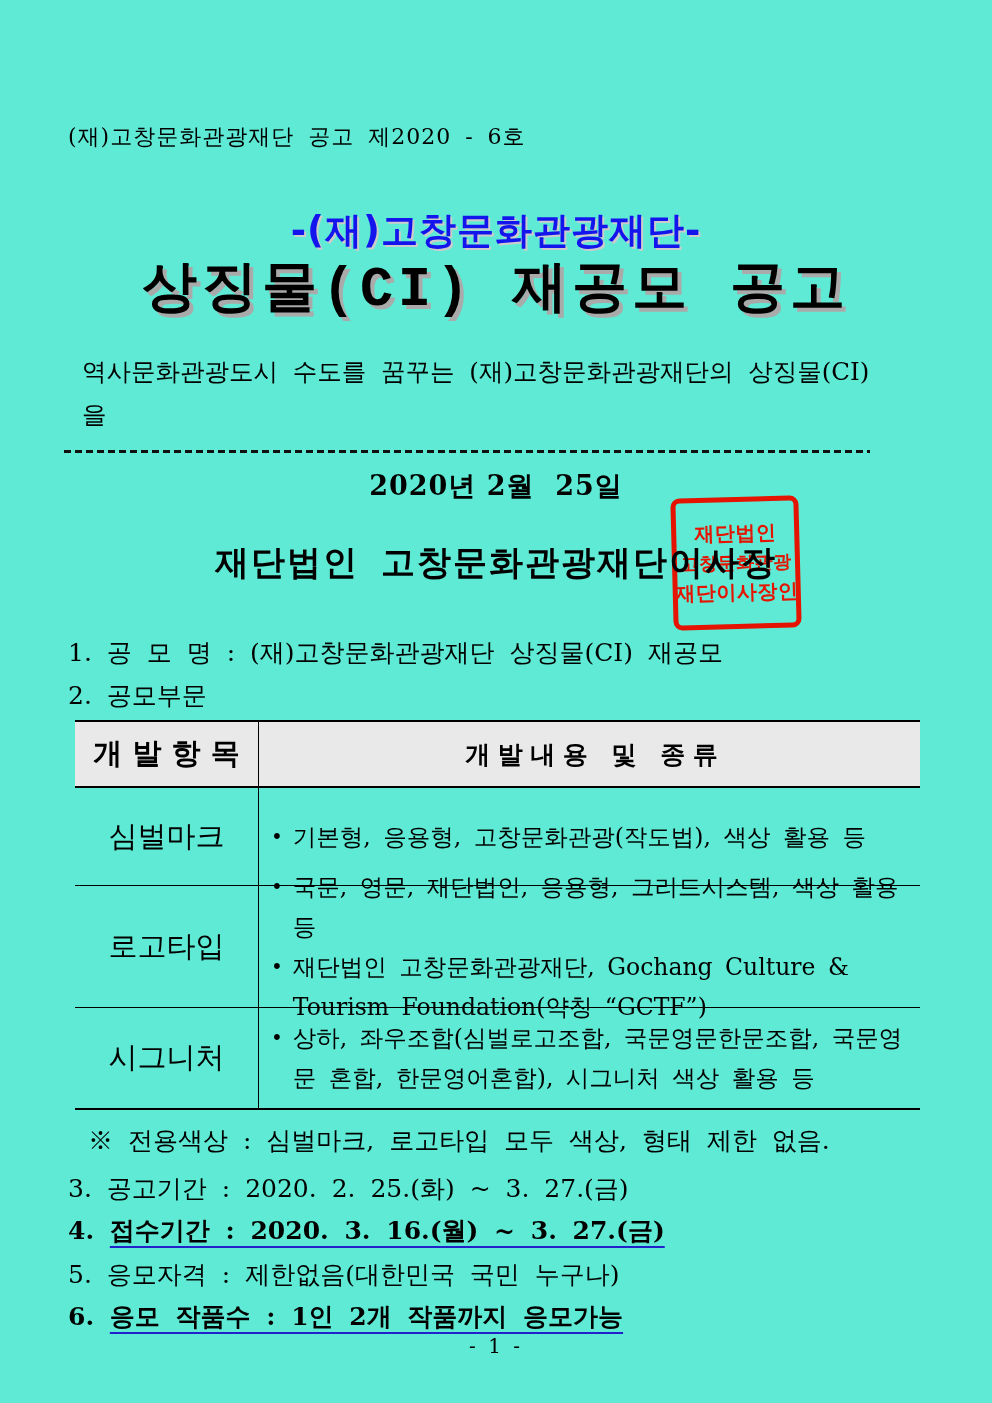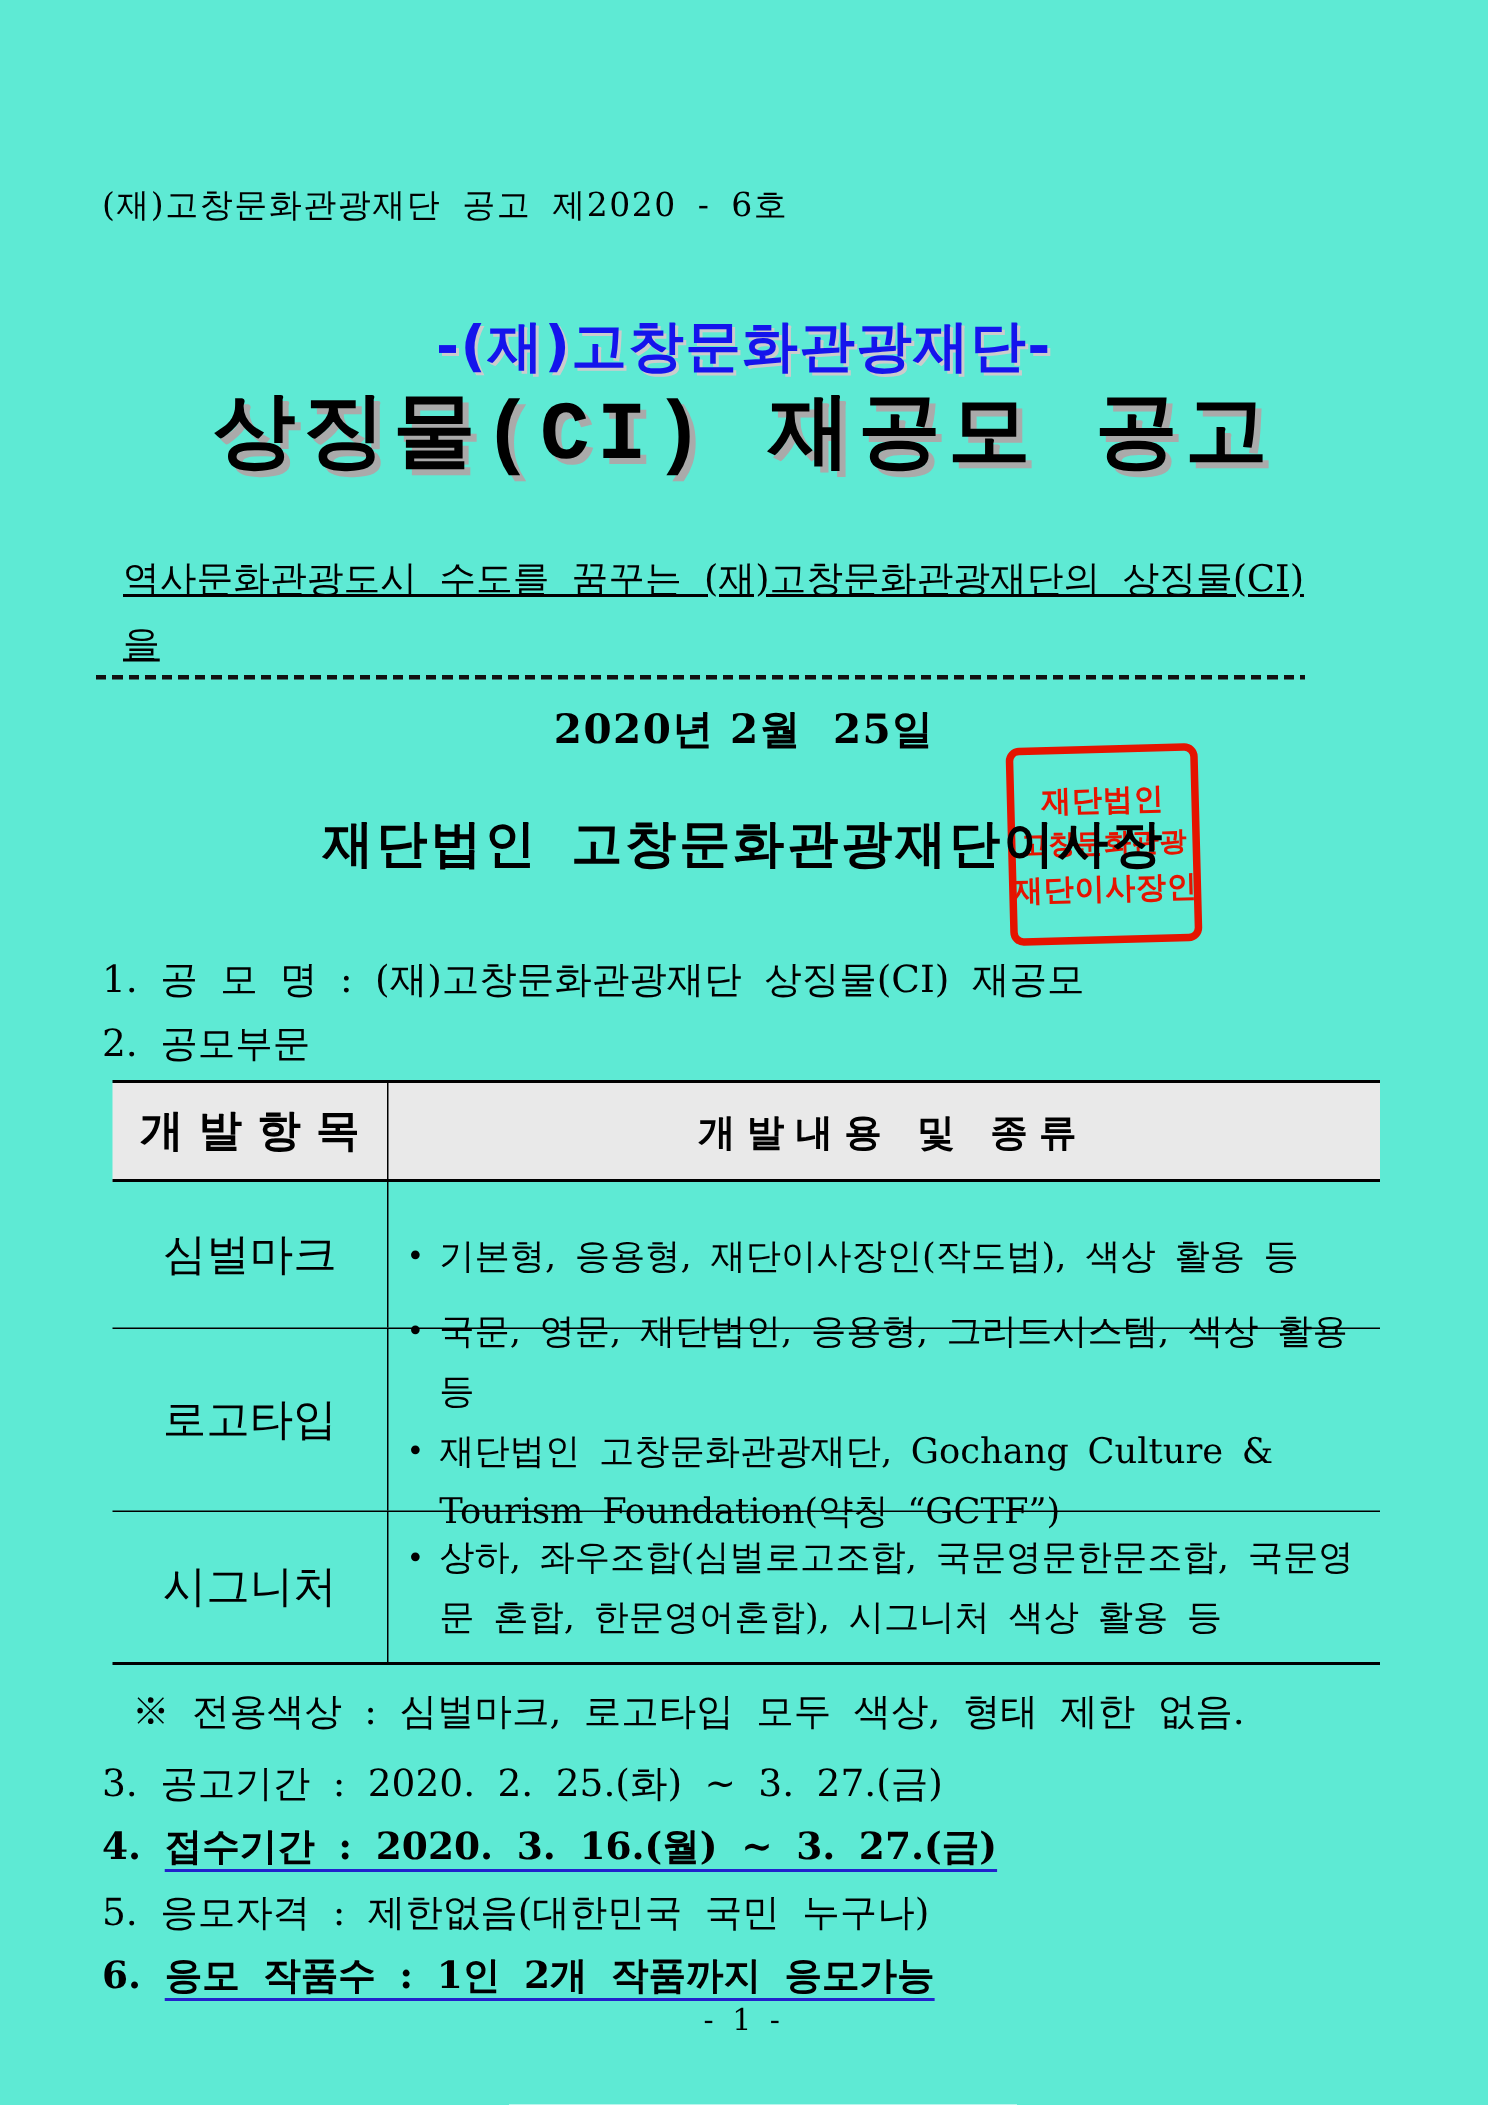--- a/index.html
+++ b/index.html
@@ -34,8 +34,8 @@
     white-space:nowrap;
   }
   .intro{
-    top:364px;left:68px;width:810px;
-    font-size:24.5px;line-height:43px;word-spacing:7px;text-decoration:underline;
+    top:350px;left:68px;width:810px;
+    font-size:24.5px;line-height:43px;word-spacing:7px;
   }
   .intro .l1{padding-left:14px;}
   .dashes{

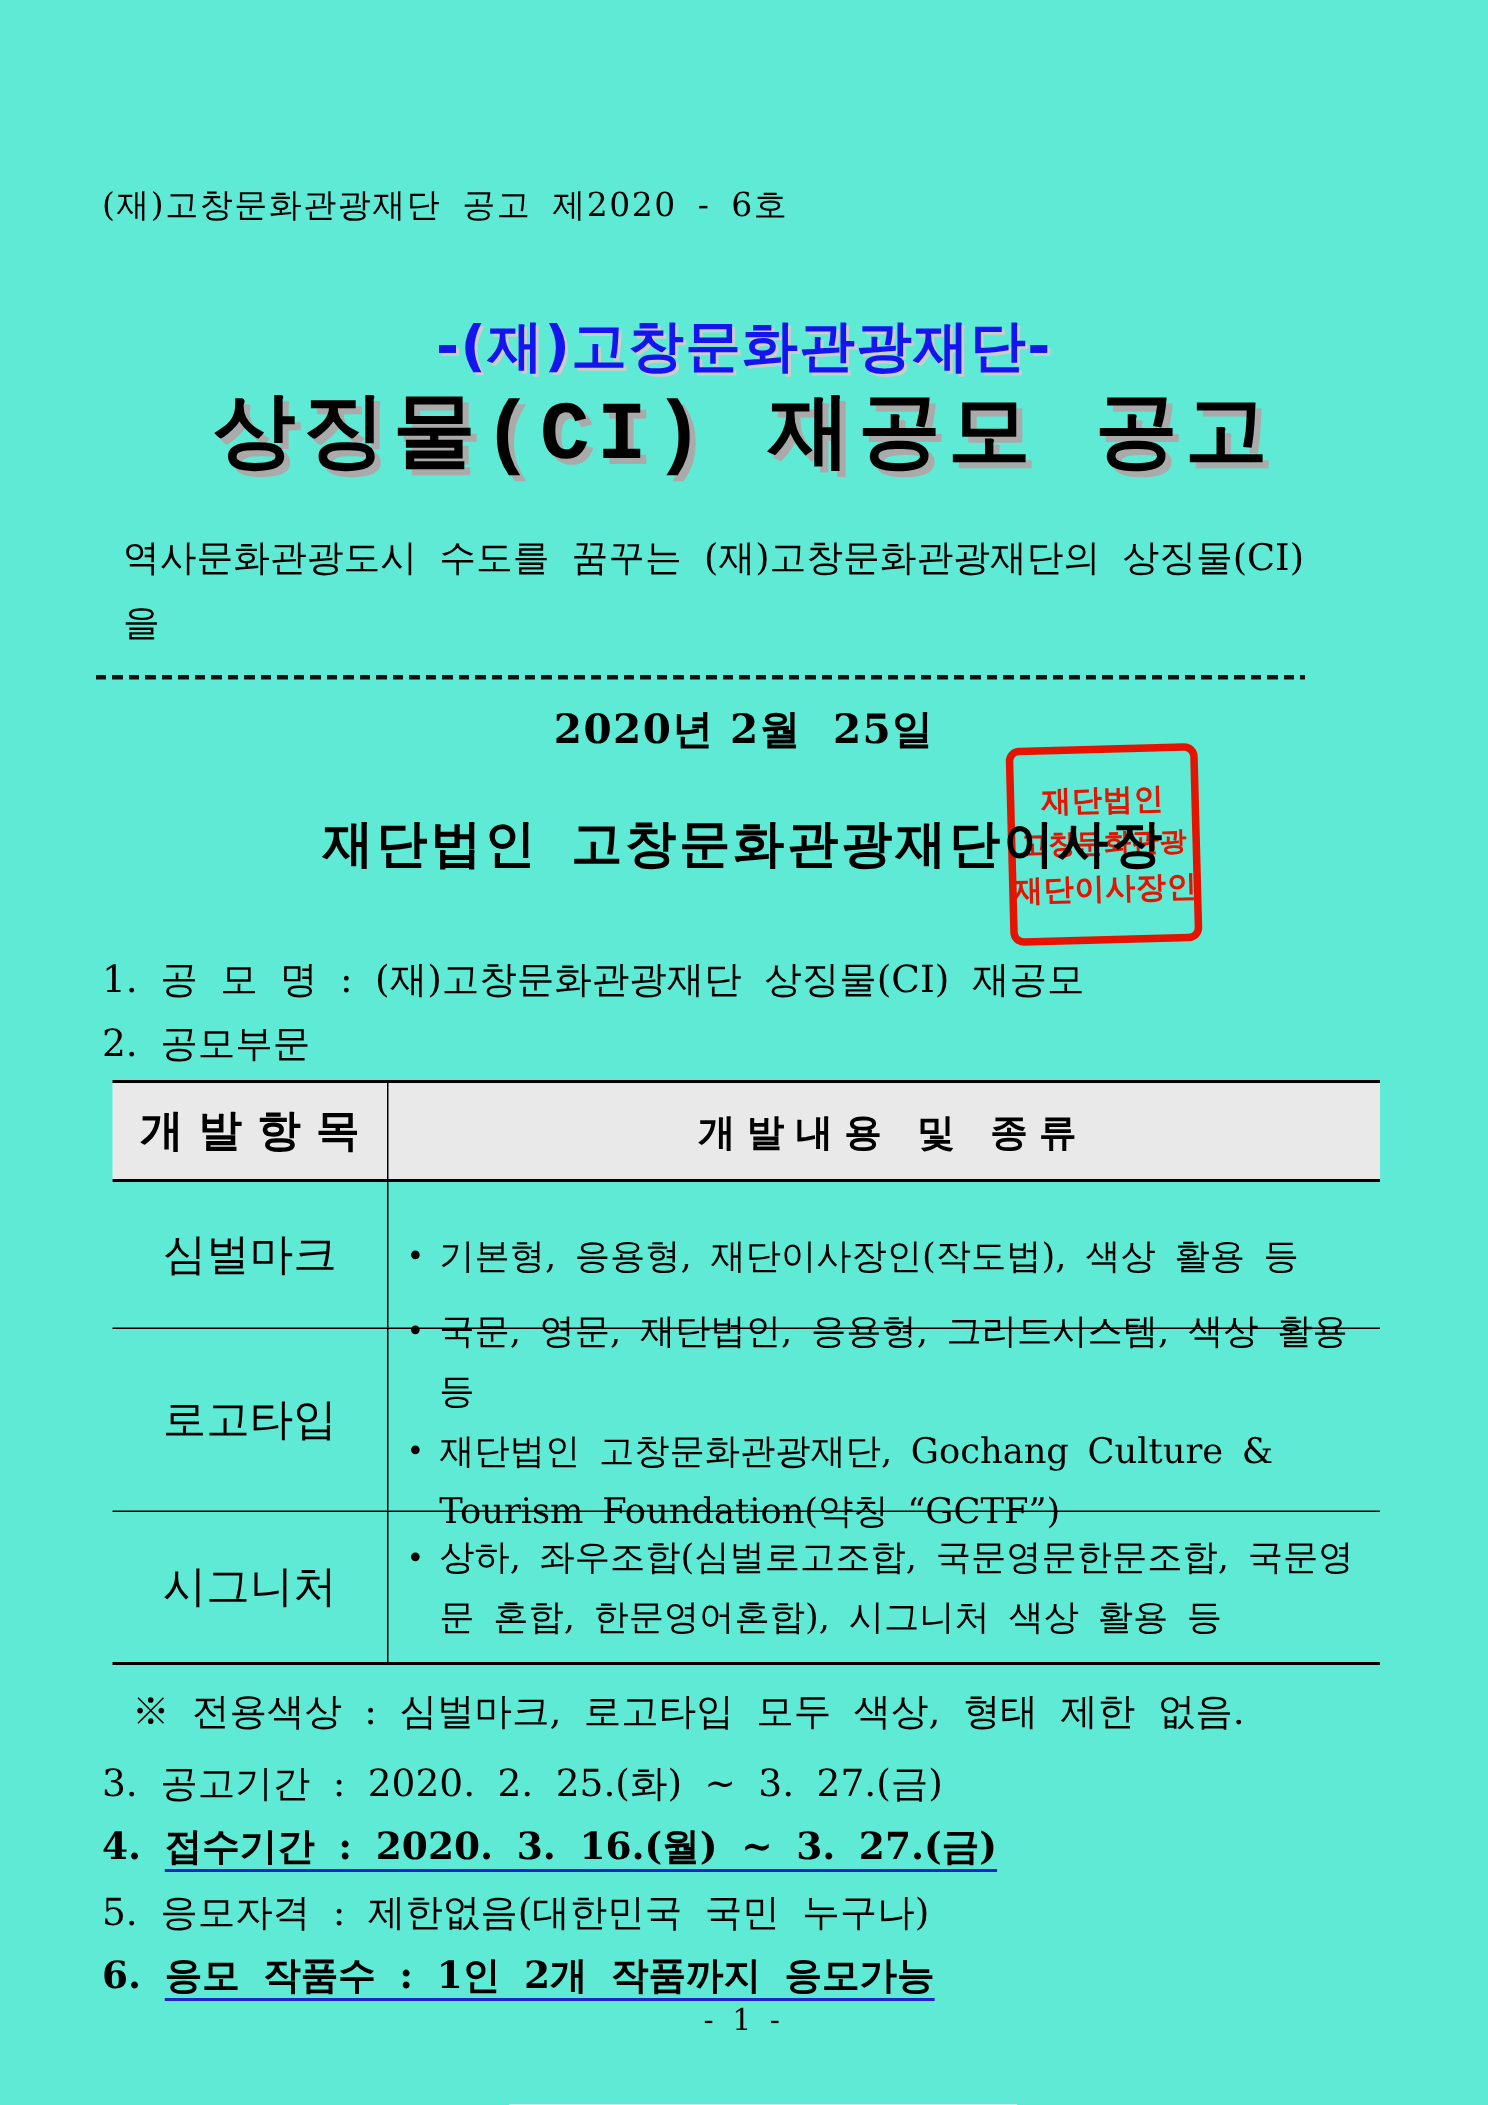--- a/index.html
+++ b/index.html
@@ -167,7 +167,7 @@
       <div class="t-col2">
         <div class="bullet-line">
           <span class="bullet">•</span>
-          <span>기본형, 응용형, 재단이사장인(작도법), 색상 활용 등</span>
+          <span>기본형, 응용형, 고창문화관광(작도법), 색상 활용 등</span>
         </div>
       </div>
     </div>

